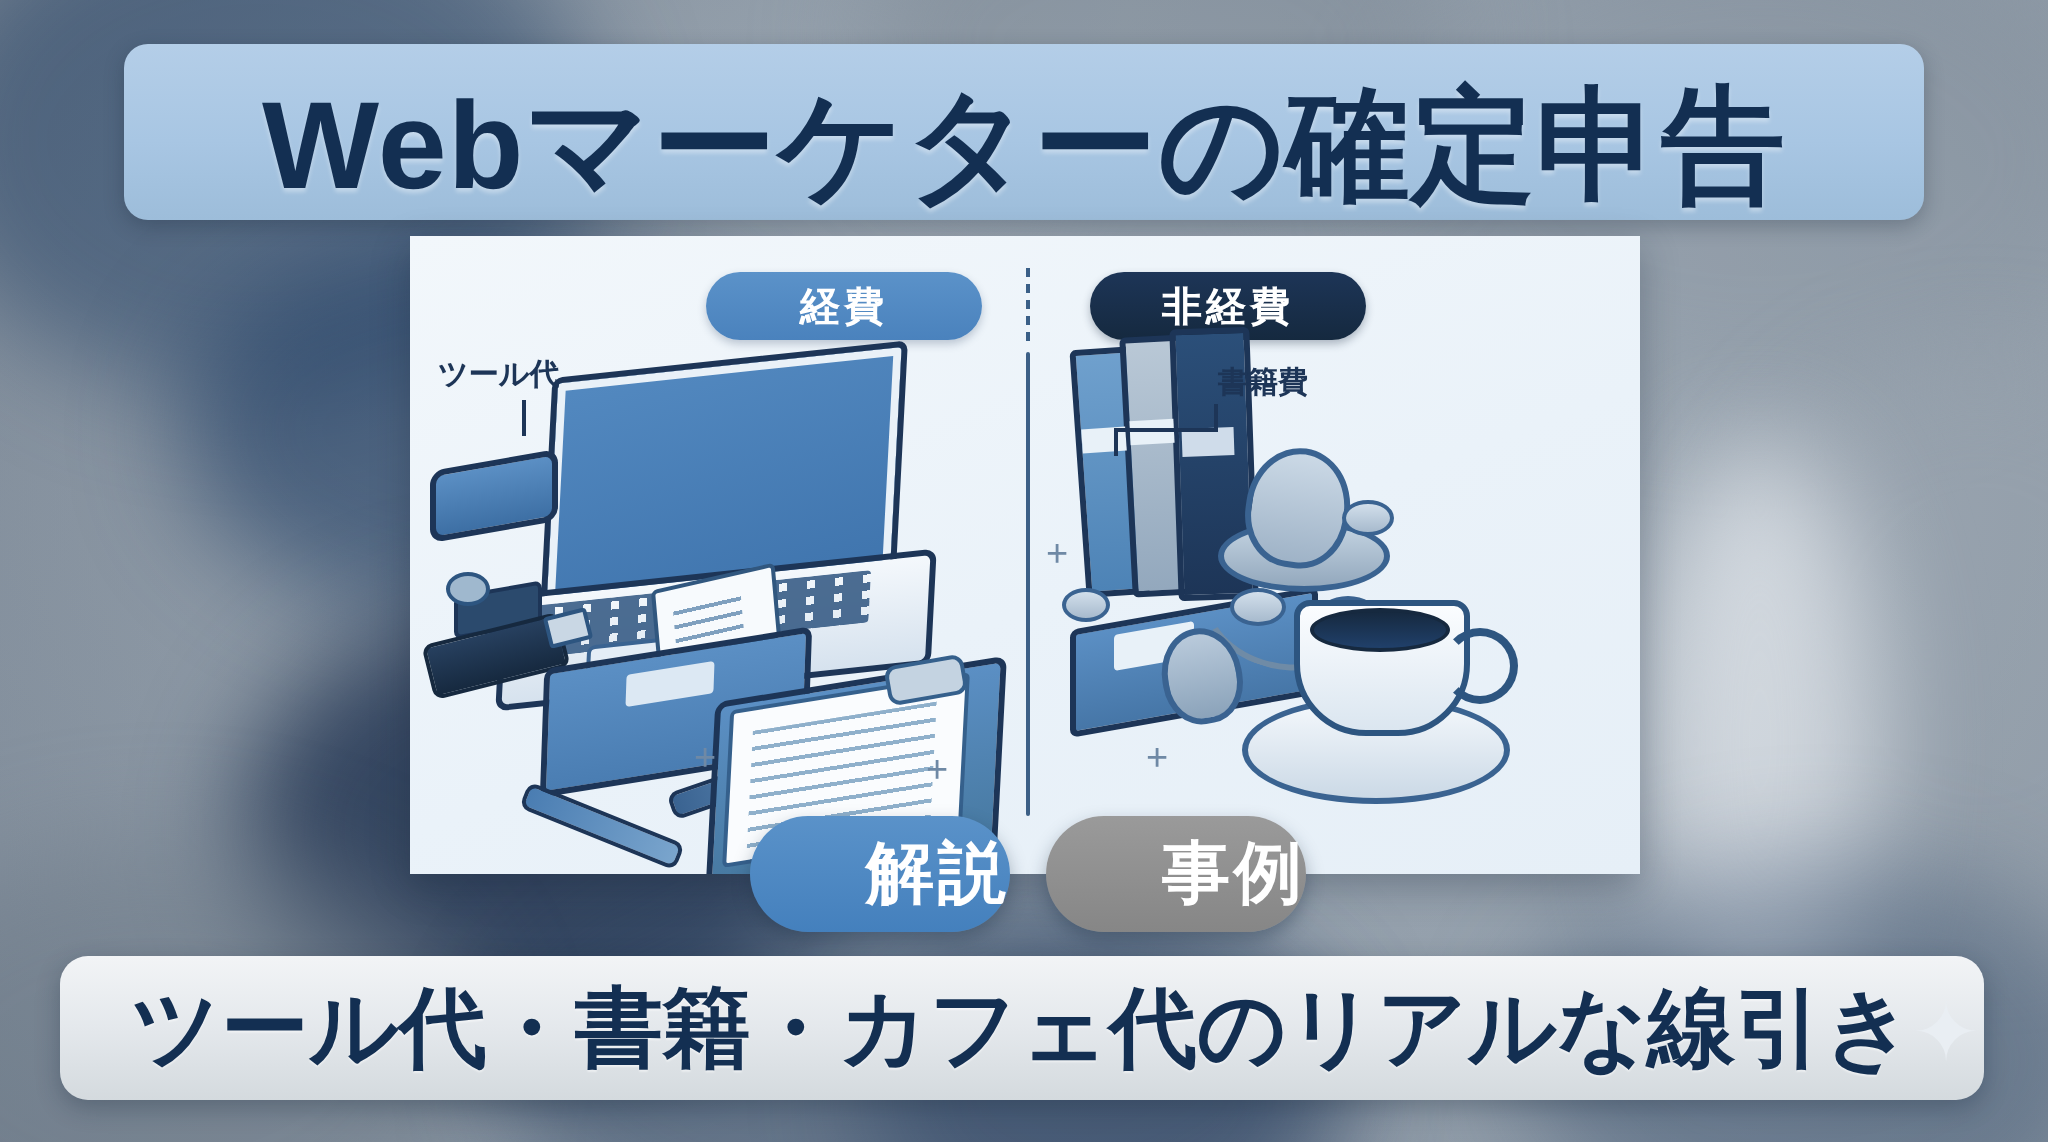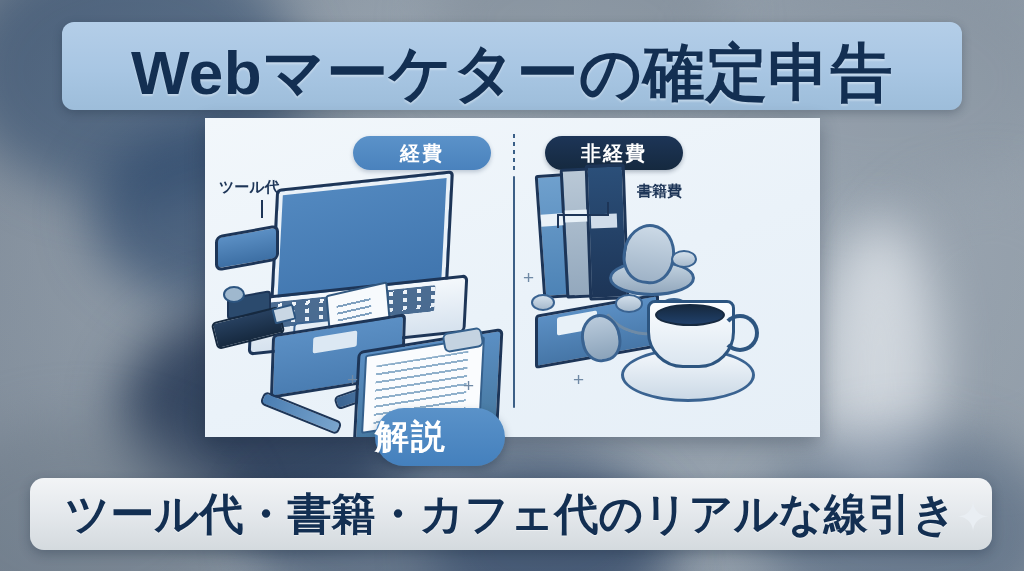--- a/index.html
+++ b/index.html
@@ -121,7 +121,7 @@
     text-align:right;
   }
   .lead-tool { left: 14px; top: 60px; }
-  .lead-book { left: 432px; top: 64px; }
+  .lead-book { left: 404px; top: 64px; }
   .lead-line { position:absolute; background:#1d3557; }
   .lt1 { left: 56px; top: 82px; width: 2px;  height: 18px; }
   .lb1 { left: 402px; top: 84px; width: 2px; height: 14px; }

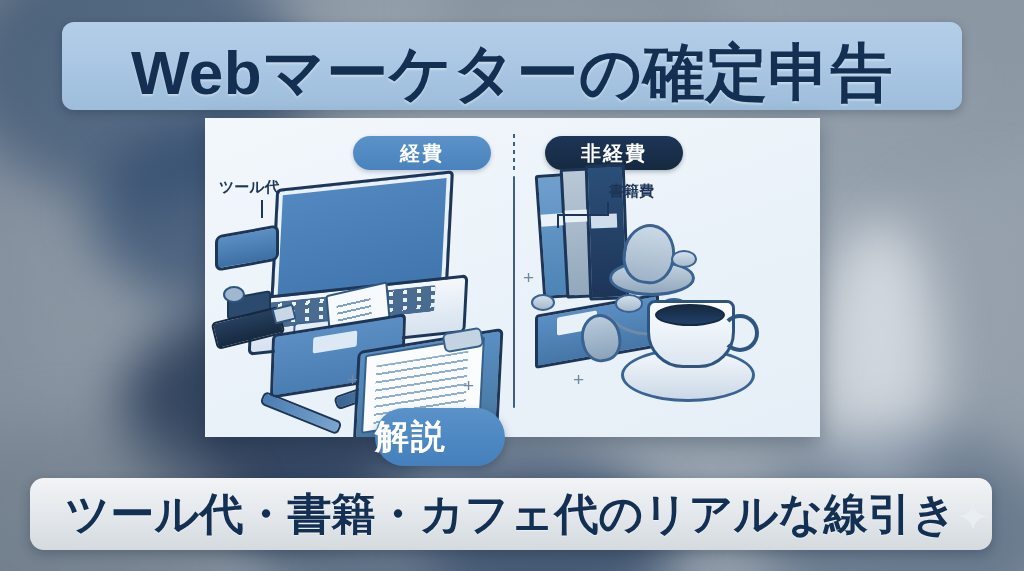--- a/index.html
+++ b/index.html
@@ -331,7 +331,7 @@
   
   .pill {
     position:absolute;
-    display:flex; align-items:center; justify-content:flex-start;
+    display:flex; align-items:center; justify-content:flex-end;
     border-radius: 999px;
     font-weight:700; font-size: 34px; color:#ffffff;
     letter-spacing: 2px;

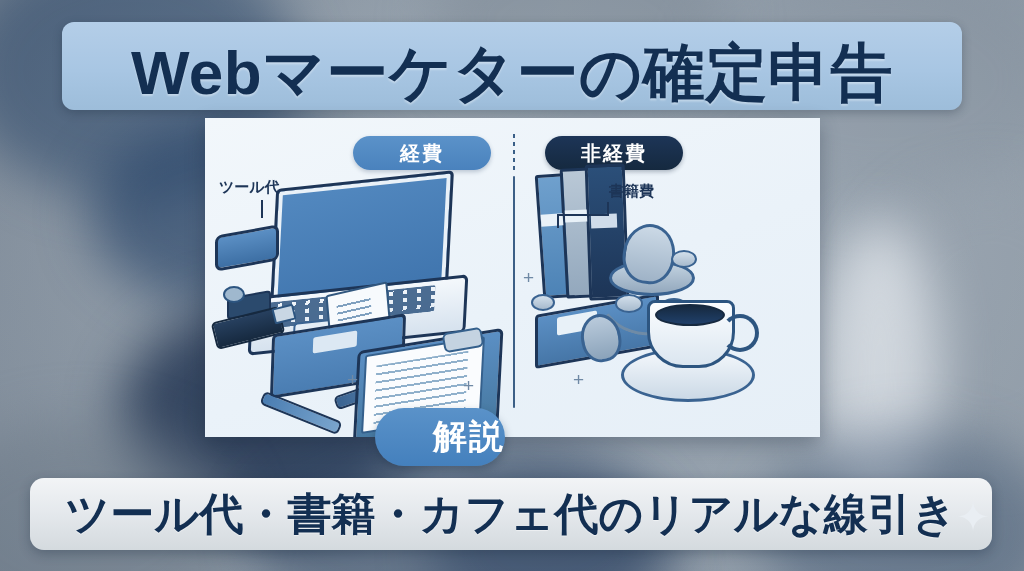--- a/index.html
+++ b/index.html
@@ -459,6 +459,9 @@
   <div class="pill pill-kaisetsu">
     <span>解説</span>
   </div>
+  <div class="pill pill-jirei">
+    <span>事例</span>
+  </div>
 
   <div class="sub-bar">
     <span class="sub-text">ツール代・書籍・カフェ代のリアルな線引き</span>

